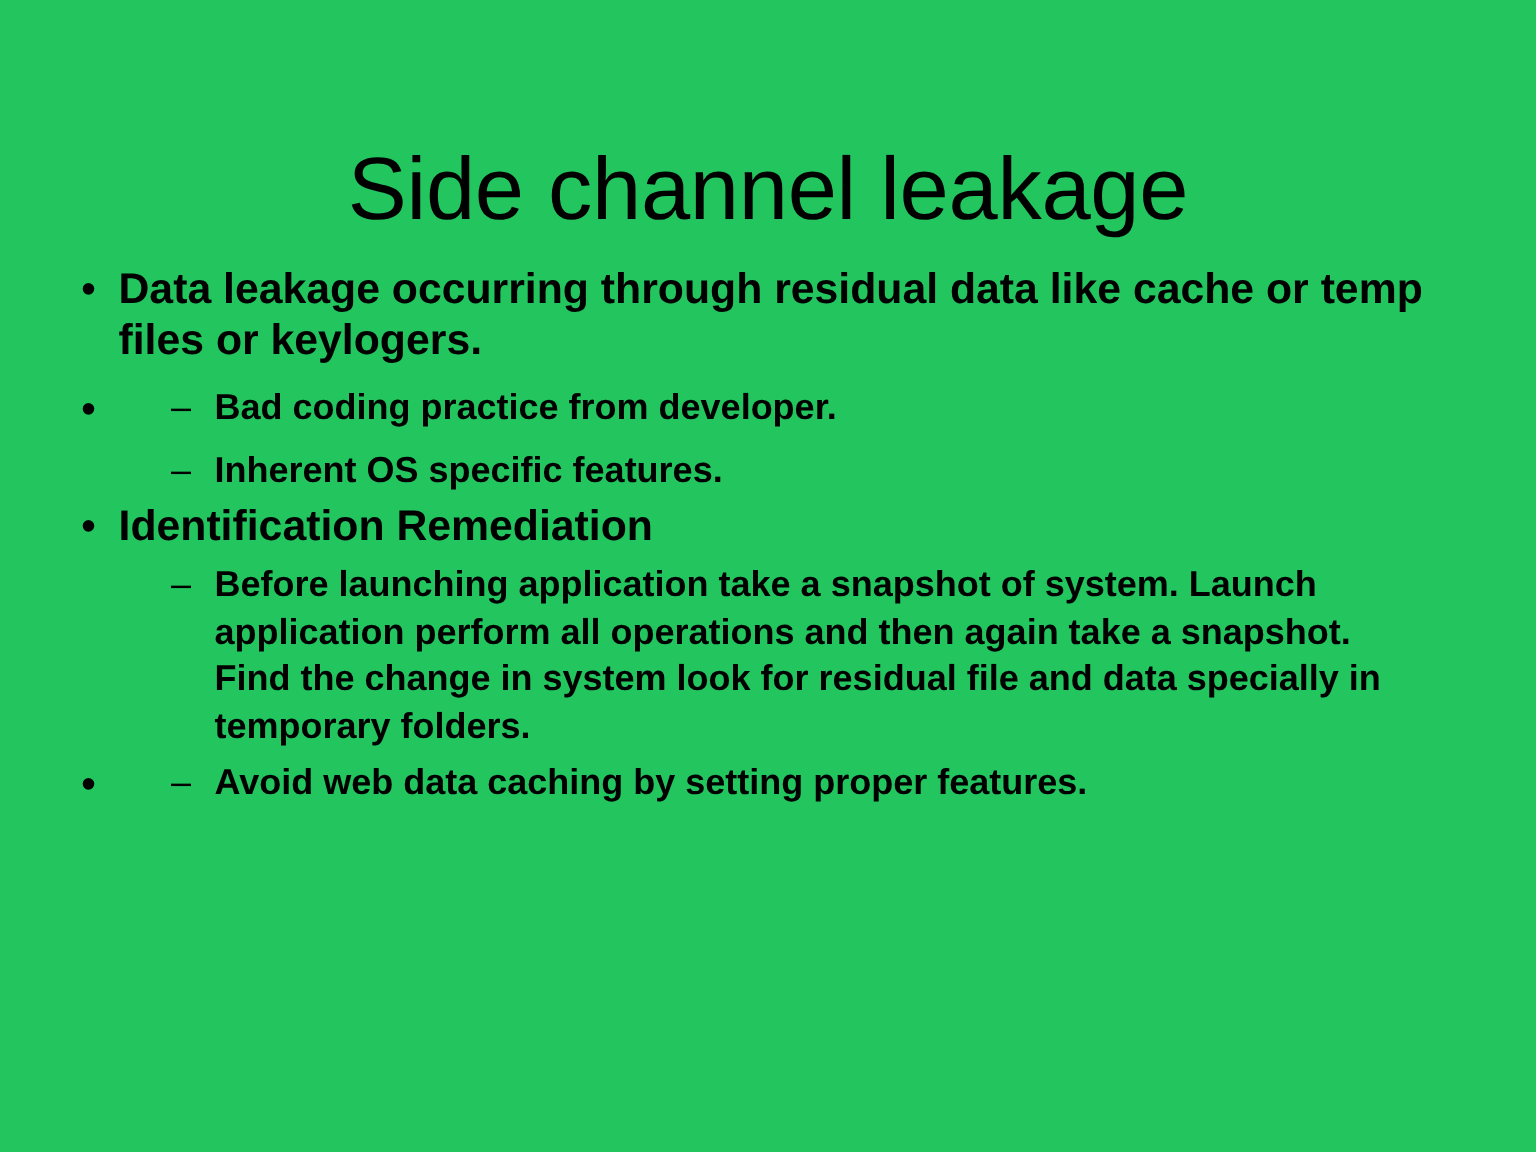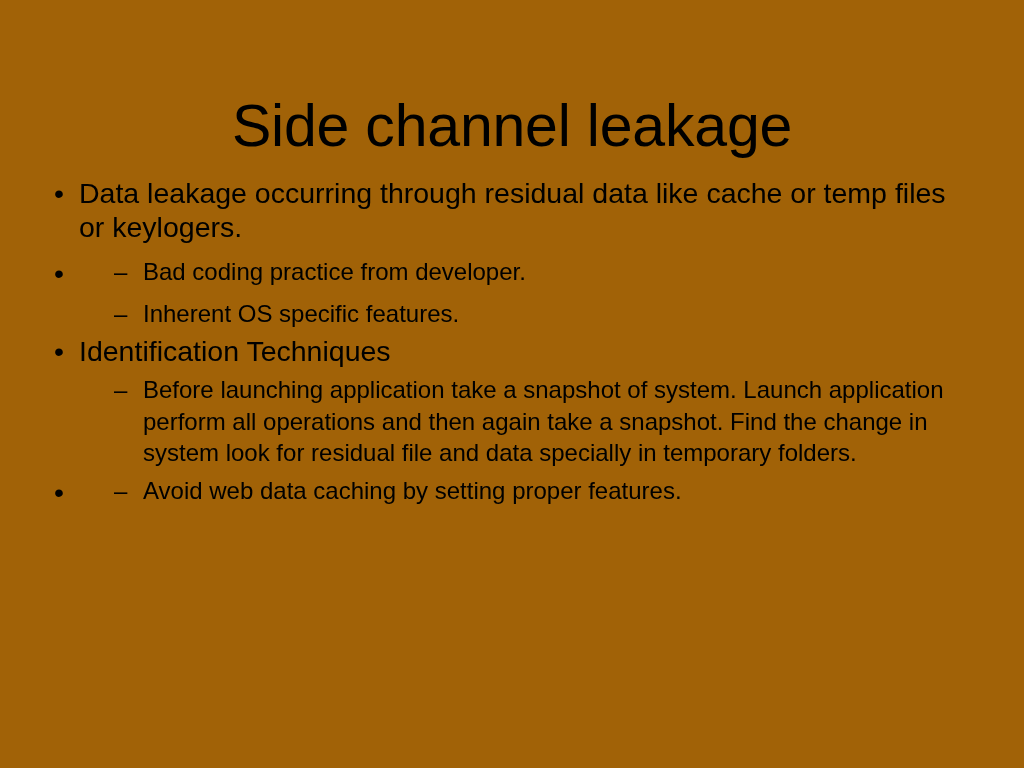--- a/index.html
+++ b/index.html
@@ -19,7 +19,7 @@
     position: relative;
     width: 1024px;
     height: 768px;
-    background: #a16207;
+    background: #22c55e;
   }
 
   

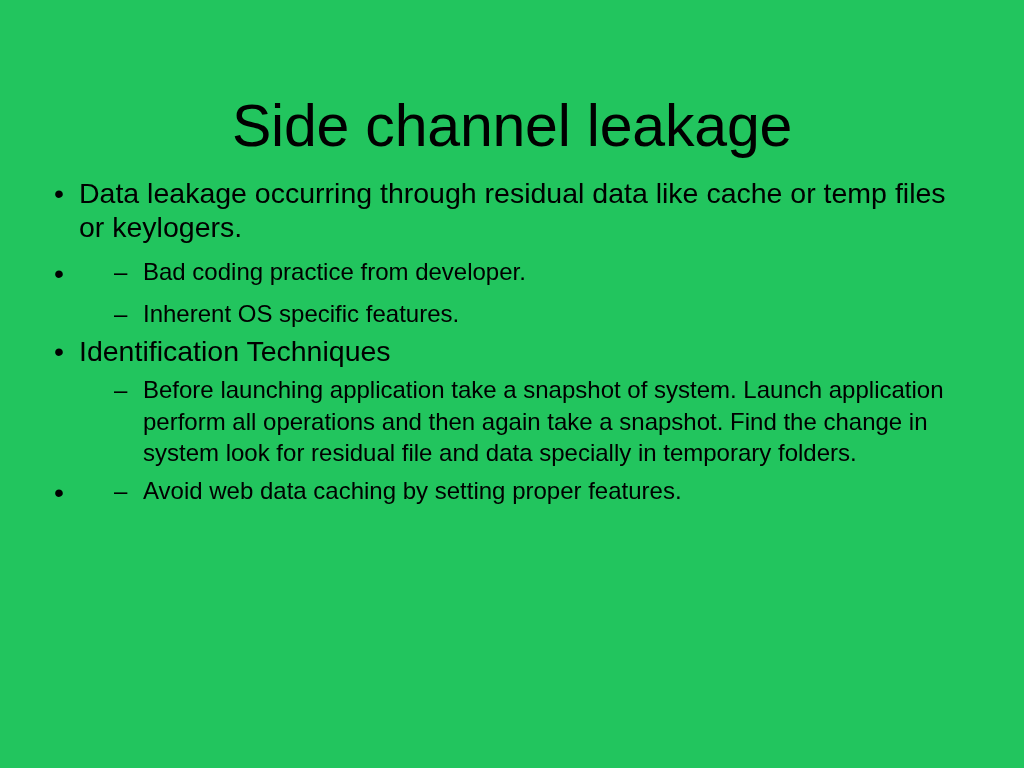--- a/index.html
+++ b/index.html
@@ -98,6 +98,7 @@
 
   .l1-text, .l2-text {
     display: block;
+    font-weight: bold;
   }
 
   

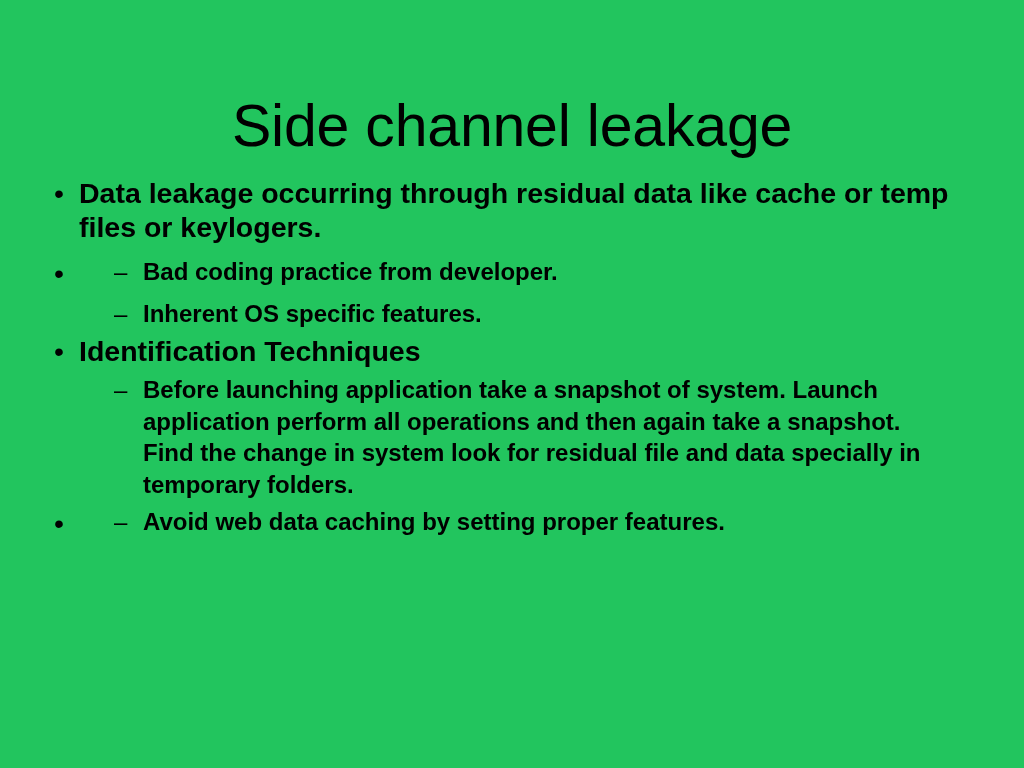--- a/index.html
+++ b/index.html
@@ -138,7 +138,7 @@
 
       <li class="bullet-l1">
         <span class="marker-dot">•</span>
-        <span class="l1-text">Identification Techniques</span>
+        <span class="l1-text">Identification Remediation</span>
 
         <ul class="level2">
           <li class="bullet-l2">

